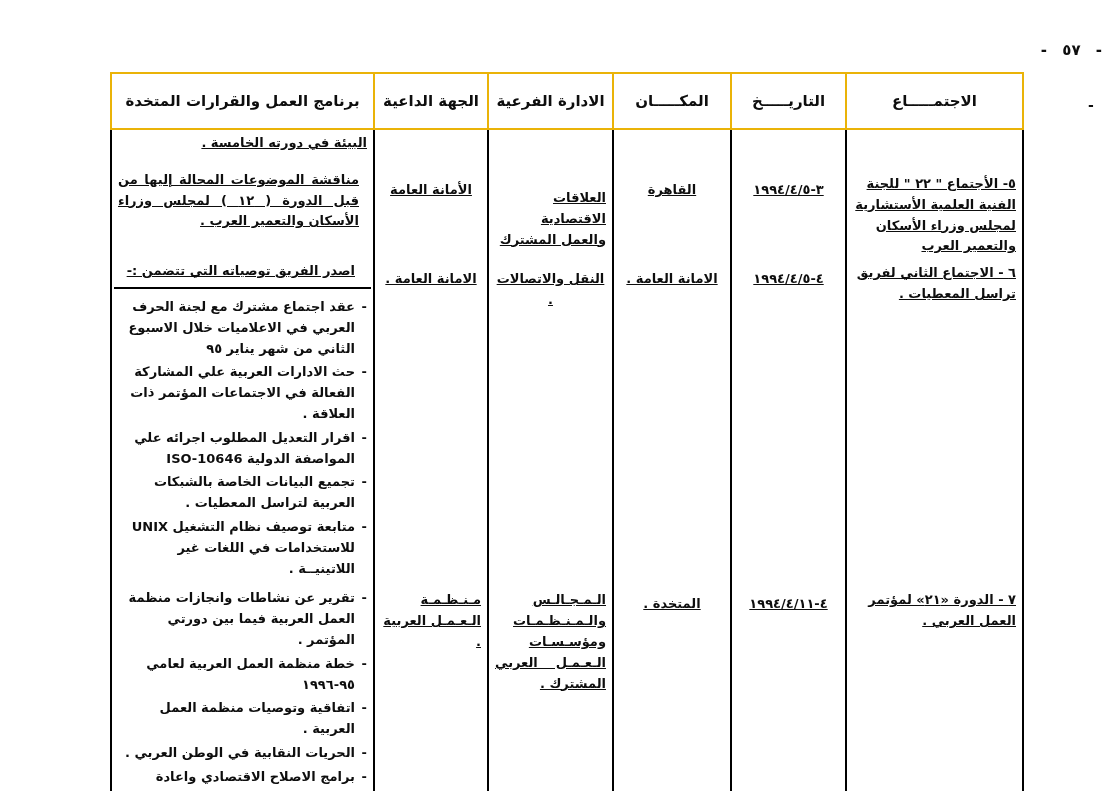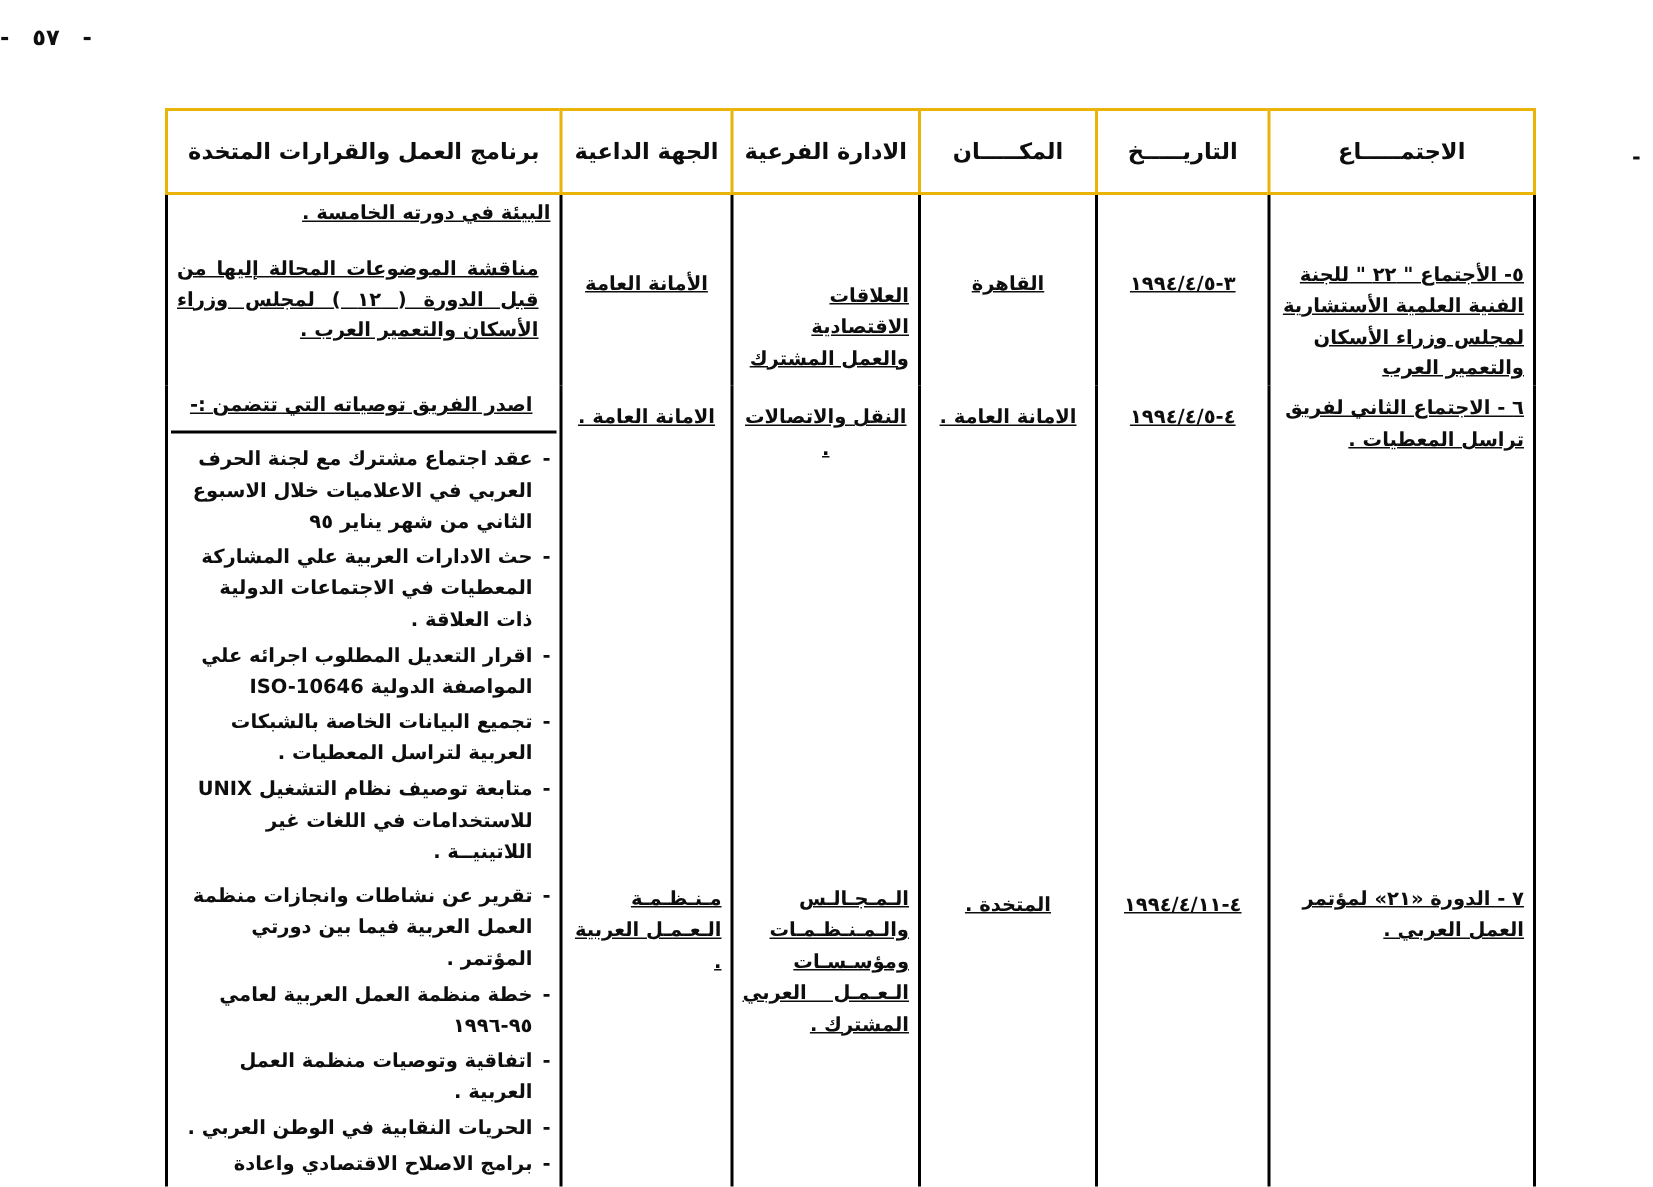--- a/index.html
+++ b/index.html
@@ -10,8 +10,8 @@
     overflow:hidden;
   }
   .page-number{
-    position:absolute;top:16px;left:0;width:100%;
-    text-align:left;font-size:15px;word-spacing:10px;letter-spacing:1px;
+    position:absolute;top:41px;left:0;width:100%;
+    text-align:right;font-size:15px;word-spacing:10px;letter-spacing:1px;
   }
   .margin-mark{
     position:absolute;top:97px;left:1088px;font-size:14px;

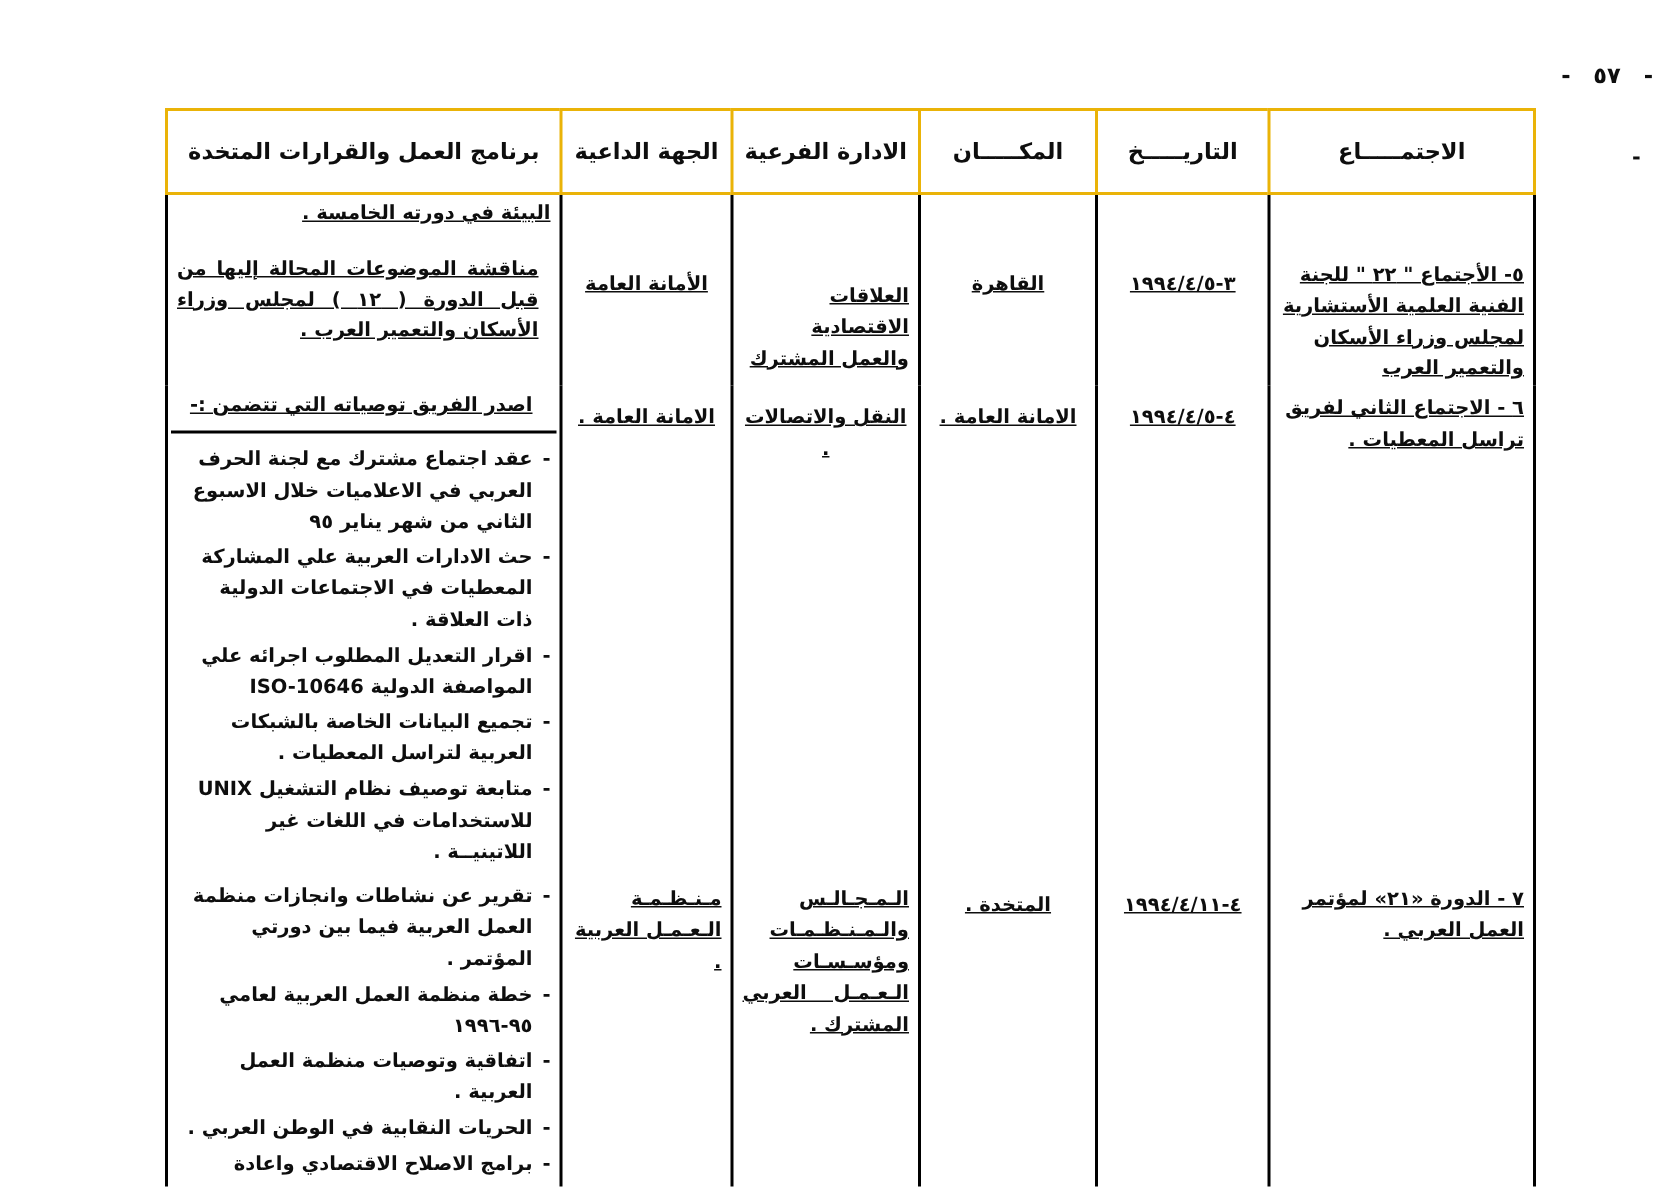--- a/index.html
+++ b/index.html
@@ -124,7 +124,7 @@
         </div>
         <div class="bullet">
           <span class="dash">-</span>
-          <span class="txt">حث الادارات العربية علي المشاركة المعطيات في الاجتماعات الدولية ذات العلاقة .</span>
+          <span class="txt">حث الادارات العربية علي المشاركة الفعالة في الاجتماعات المؤتمر ذات العلاقة .</span>
         </div>
         <div class="bullet">
           <span class="dash">-</span>

